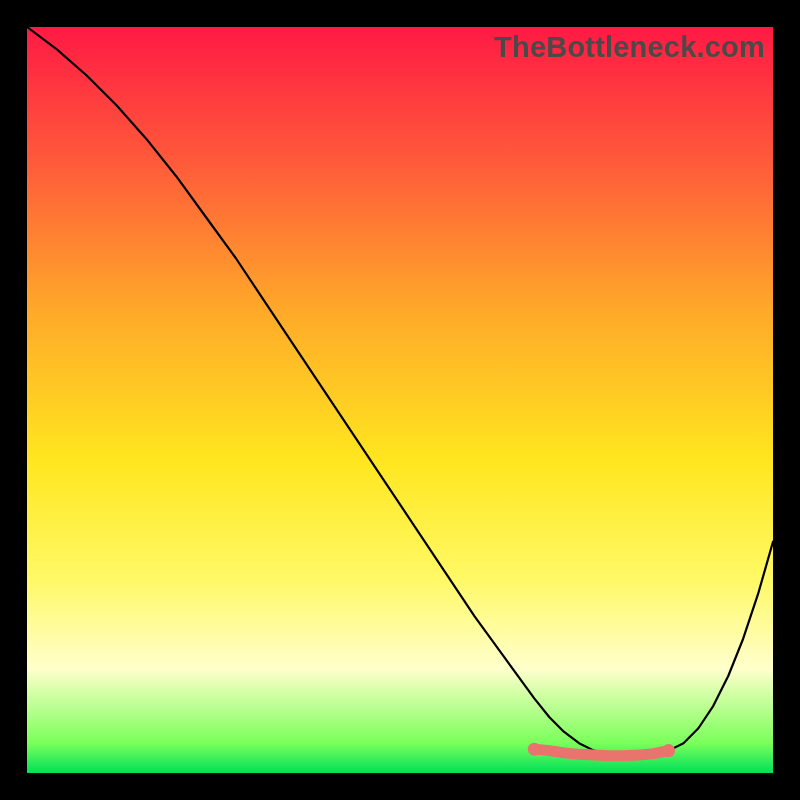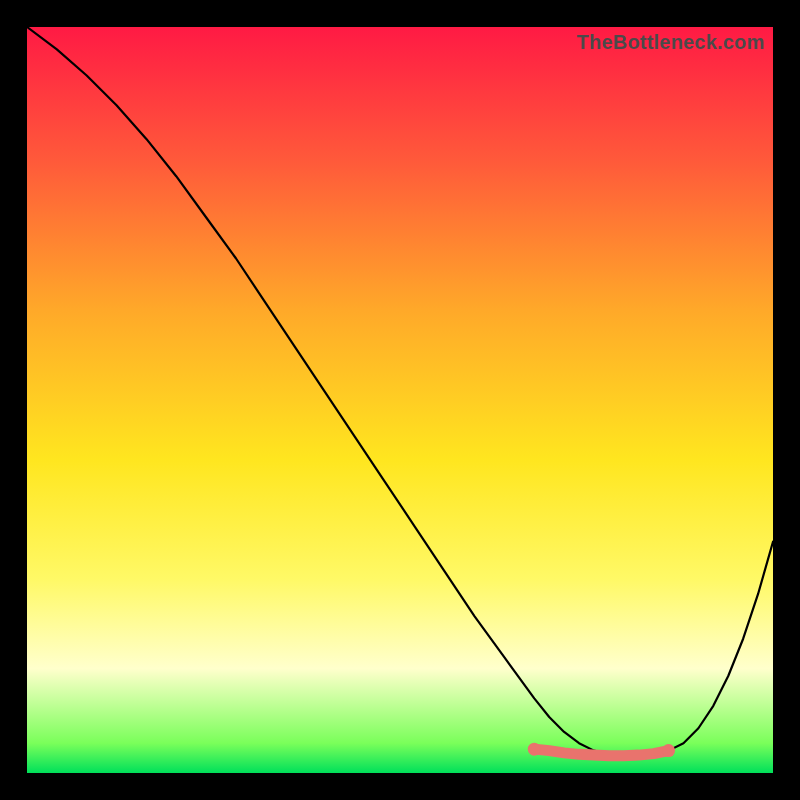--- a/index.html
+++ b/index.html
@@ -32,7 +32,7 @@
     top: 4px;
     right: 8px;
     font-family: Arial, sans-serif;
-    font-size: 20px;
+    font-size: 29px;
     font-weight: bold;
     color: #4a4a4a;
     letter-spacing: 0.2px;

